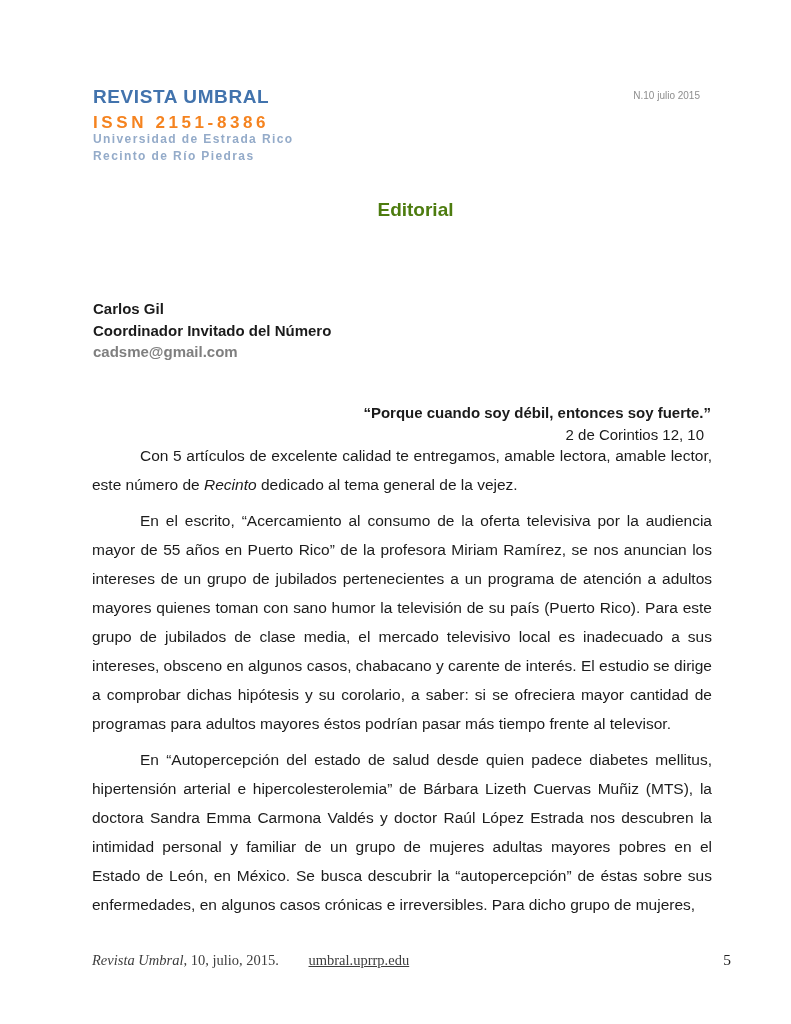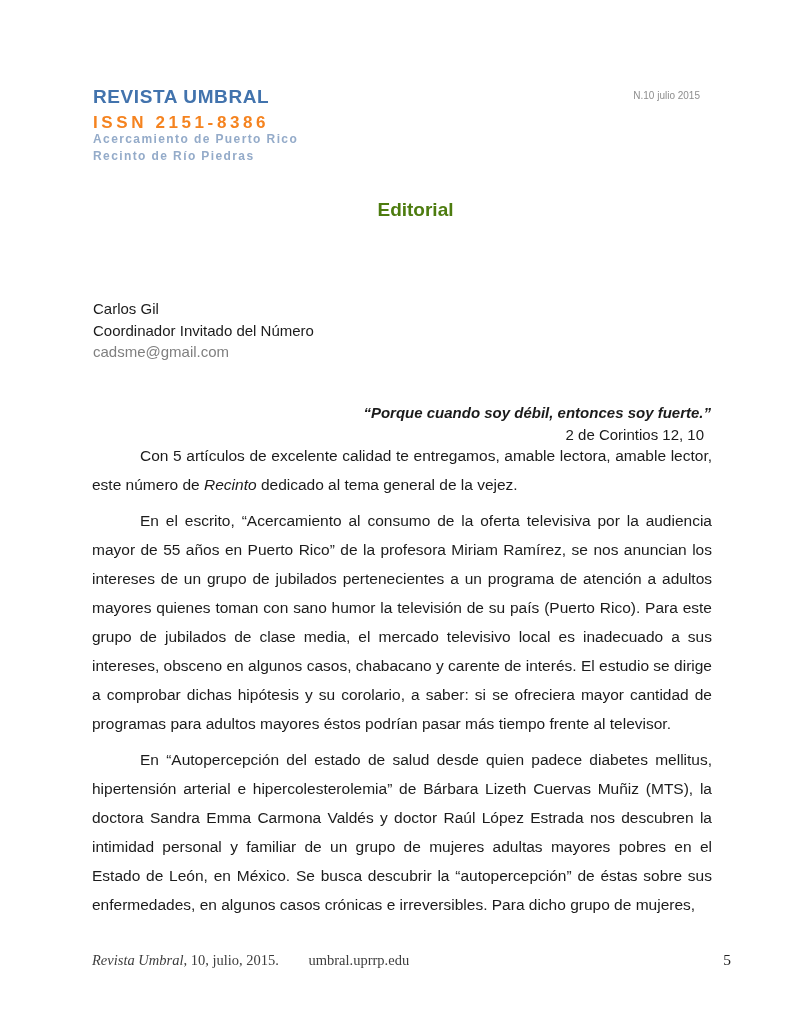--- a/index.html
+++ b/index.html
@@ -82,7 +82,7 @@
   <div class="logo-block">
     <div class="logo-title">REVISTA UMBRAL</div>
     <div class="logo-issn">ISSN 2151-8386</div>
-    <div class="logo-sub">Acercamiento de Puerto Rico</div>
+    <div class="logo-sub">Universidad de Estrada Rico</div>
     <div class="logo-sub">Recinto de Río Piedras</div>
   </div>
   <div class="issue-date">N.10 julio 2015</div>

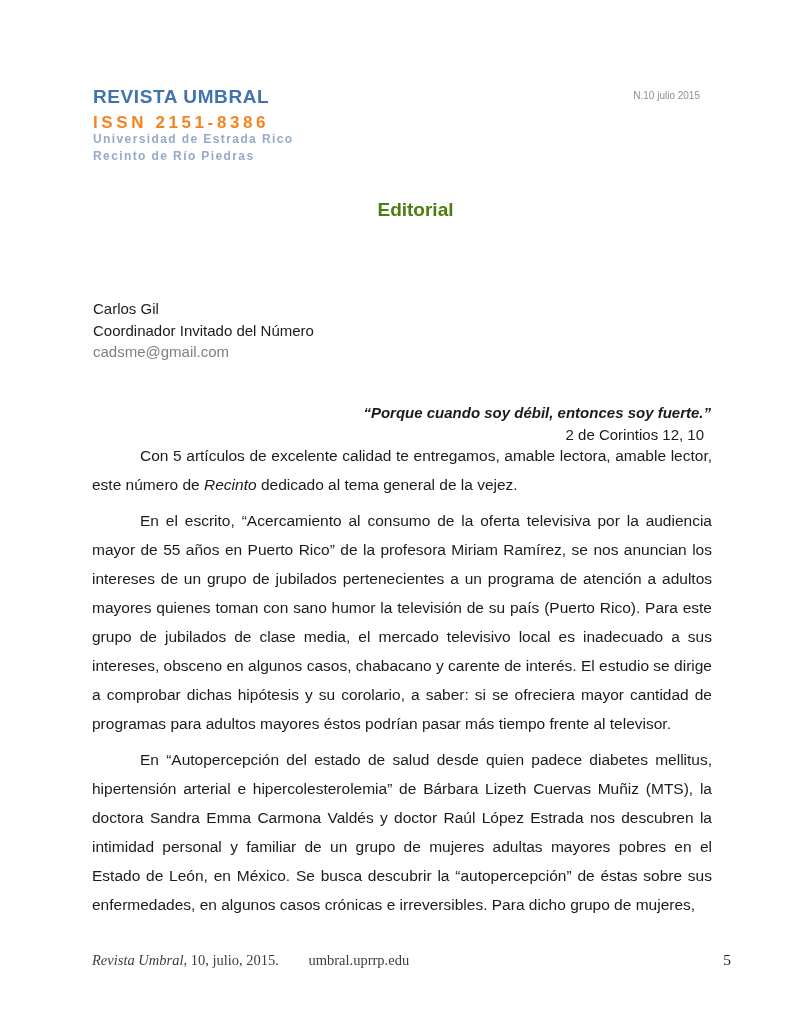--- a/index.html
+++ b/index.html
@@ -43,7 +43,7 @@
   
   .author-block {
     position: absolute; left: 93px; top: 298px;
-    font-size: 15px; line-height: 21.5px;
+    font-size: 15px; line-height: 21.5px; font-weight: bold;
   }
   .author-email { color: var(--email-gray); }
 

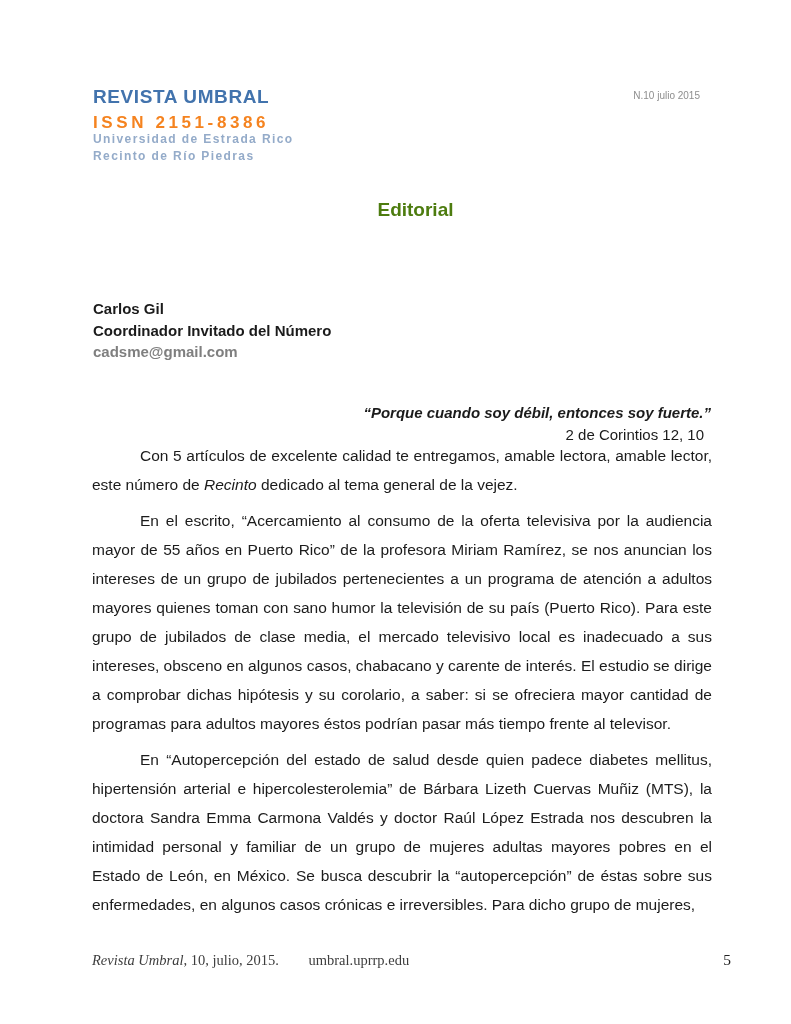--- a/index.html
+++ b/index.html
@@ -52,7 +52,7 @@
     position: absolute; left: 93px; right: 80px; top: 402px;
     text-align: right; font-size: 15px; line-height: 21.5px;
   }
-  .epigraph-quote { font-weight: bold; font-style: italic; }
+  .epigraph-quote { font-weight: bold; }
   .epigraph-source { padding-right: 7px; }
 
   

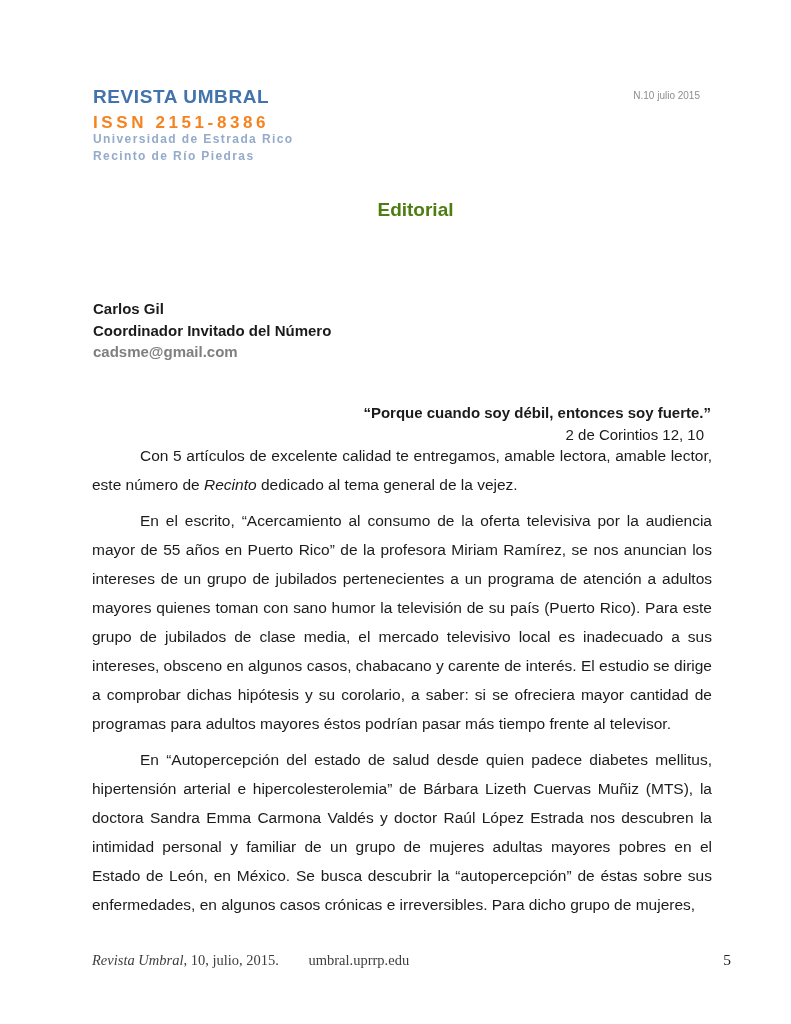--- a/index.html
+++ b/index.html
@@ -71,7 +71,7 @@
     font-size: 14.5px; color: var(--footer-gray);
   }
   .footer-left .journal { font-style: italic; }
-  .footer-left .url { margin-left: 26px; }
+  .footer-left .url { margin-left: 26px; text-decoration: underline; }
   .footer-page { font-size: 15.5px; color: #222; }
 </style>
 </head>

